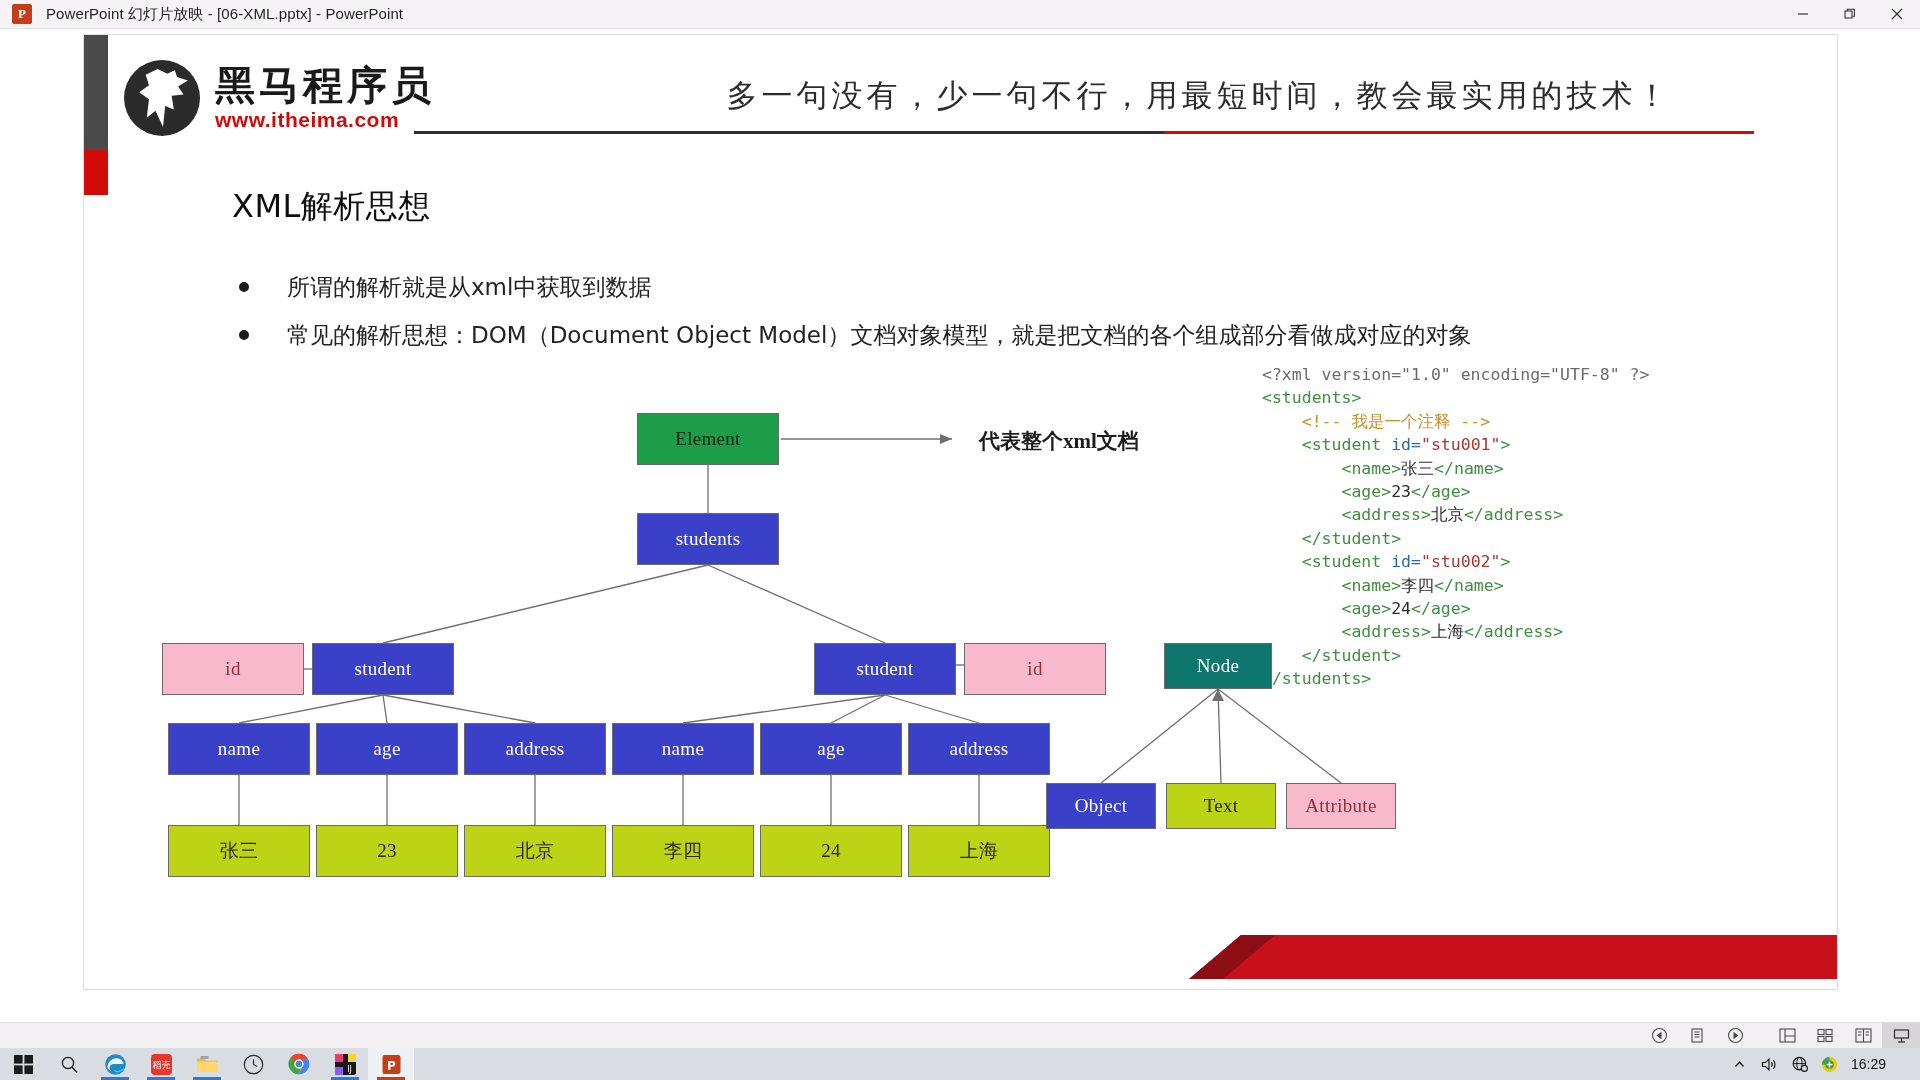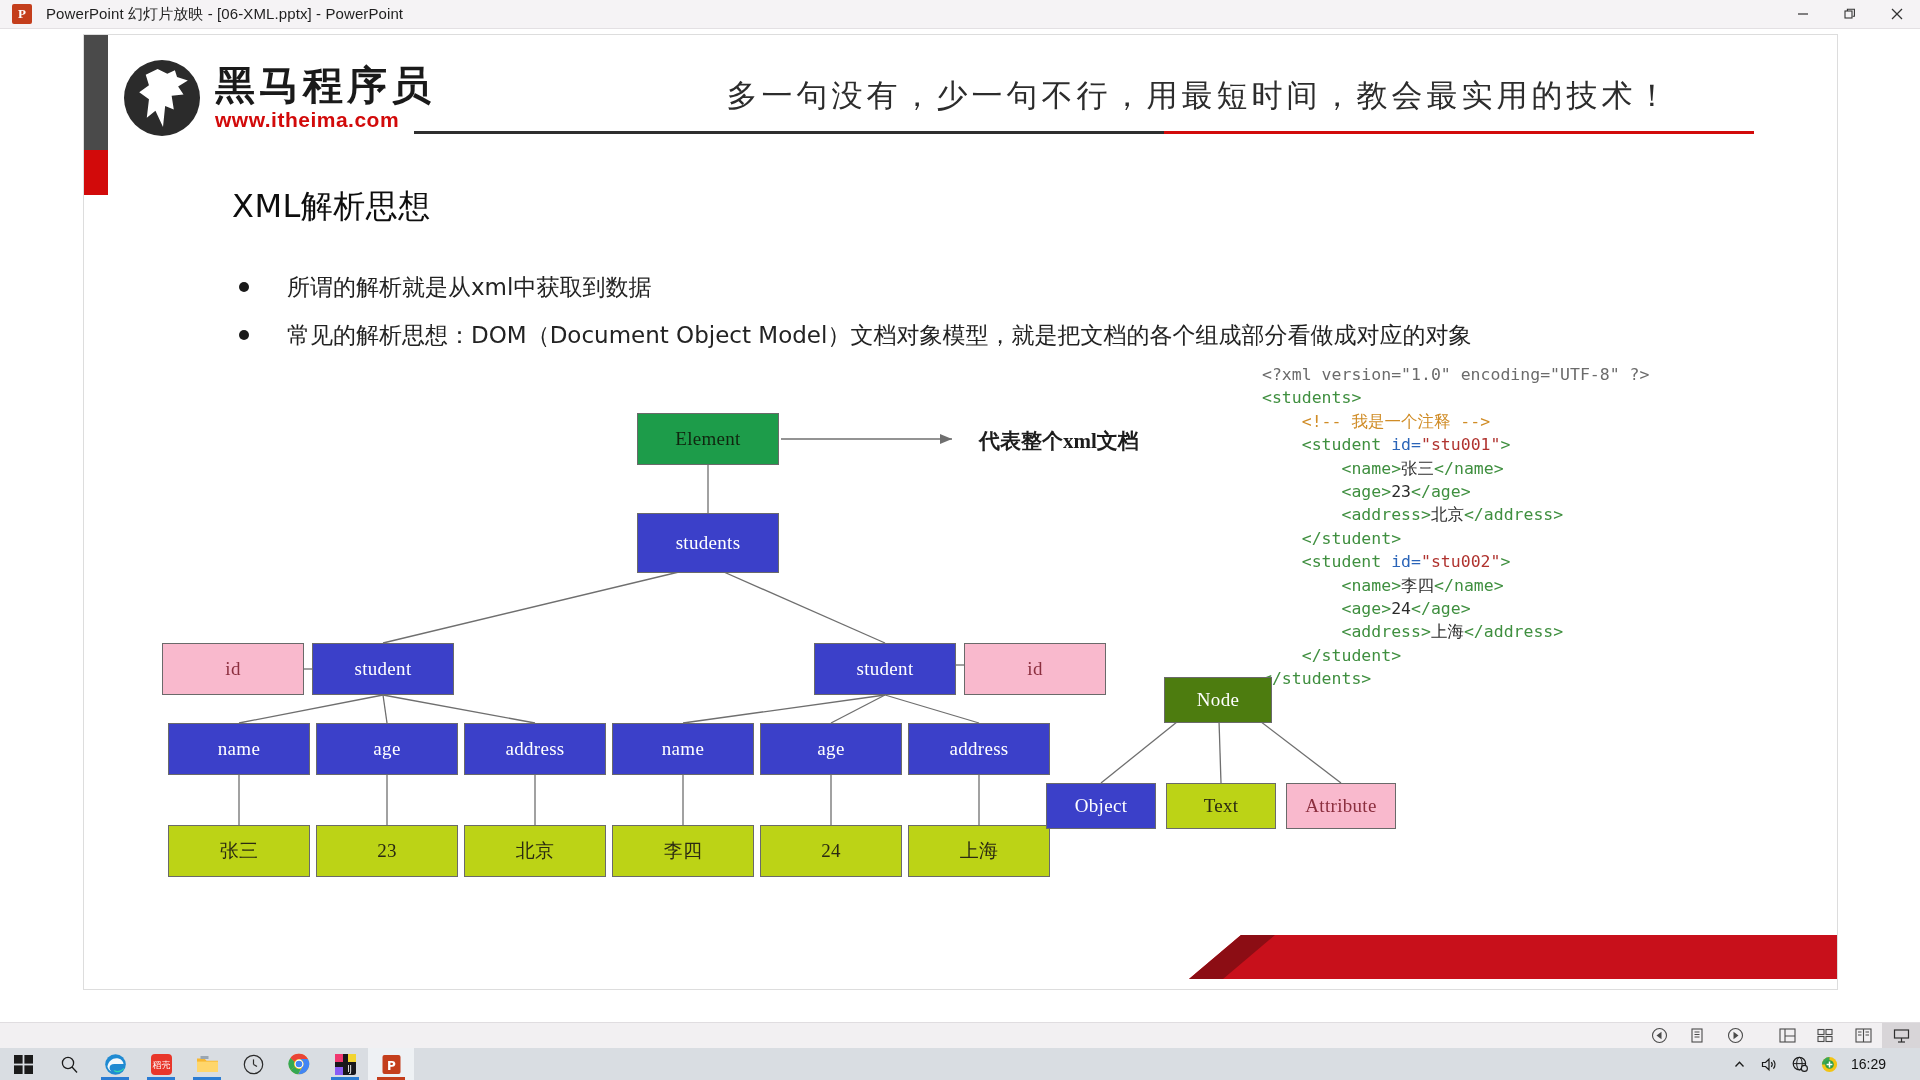--- a/index.html
+++ b/index.html
@@ -283,7 +283,7 @@
 
     <div id="dom-nodes">
         <div class="node n-green" style="left: 553px; top: 378px; width: 142px; height: 52px;">Element</div>
-        <div class="node n-blue" style="left: 553px; top: 478px; width: 142px; height: 60px;">students</div>
+        <div class="node n-blue" style="left: 553px; top: 478px; width: 142px; height: 52px;">students</div>
         <div class="node n-pink" style="left: 78px; top: 608px; width: 142px; height: 52px;">id</div>
         <div class="node n-blue" style="left: 228px; top: 608px; width: 142px; height: 52px;">student</div>
         <div class="node n-blue" style="left: 730px; top: 608px; width: 142px; height: 52px;">student</div>

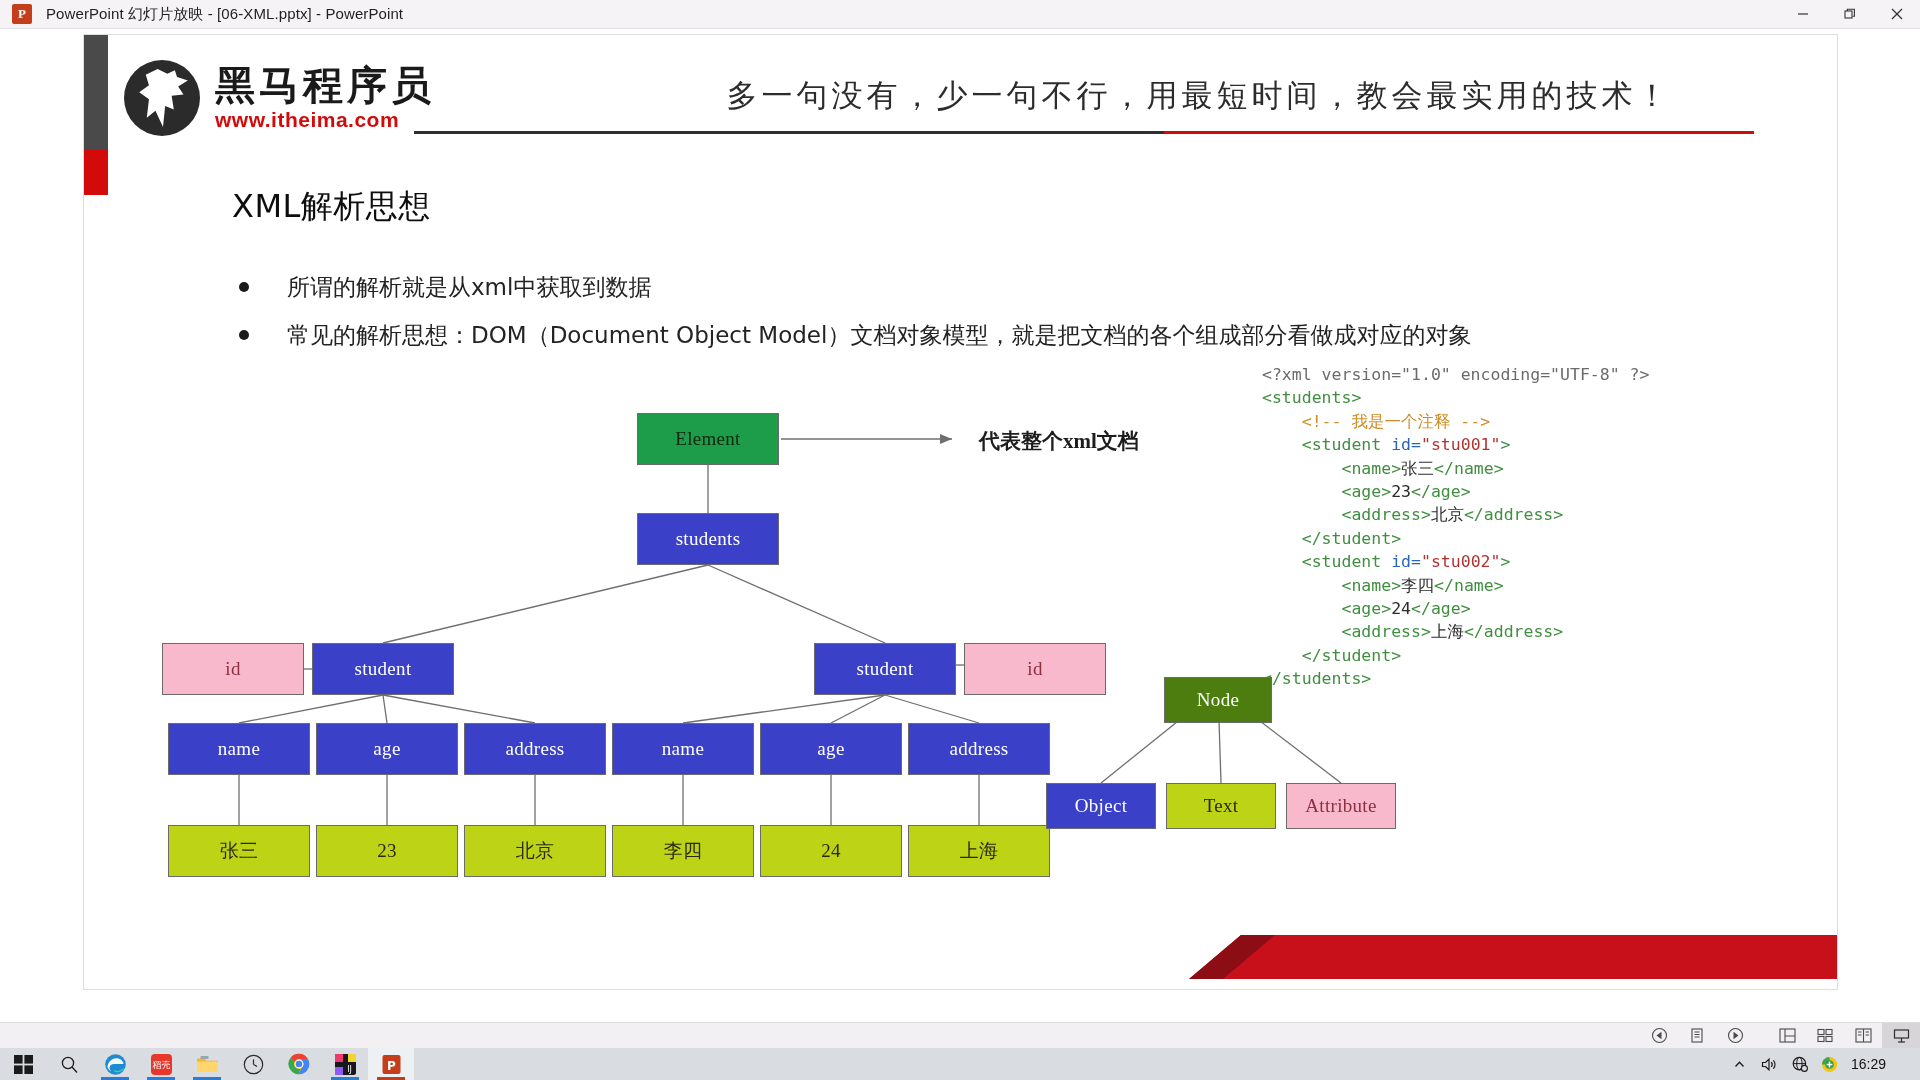--- a/index.html
+++ b/index.html
@@ -126,7 +126,7 @@
   .n-blue   { background: #3b40c9; color: #ffffff; }
   .n-pink   { background: #f9b9cd; color: #8c2f3f; }
   .n-olive  { background: #bcd316; color: #2a2a12; }
-  .n-cyan   { background: #4d7c0f; color: #ffffff; margin-top: 34px; }
+  .n-cyan   { background: #0f766e; color: #ffffff; }
   .arrow-label {
     position: absolute; font-family: "Liberation Serif", serif;
     font-size: 21px; color: #1d1d1d; font-weight: bold; white-space: nowrap;

